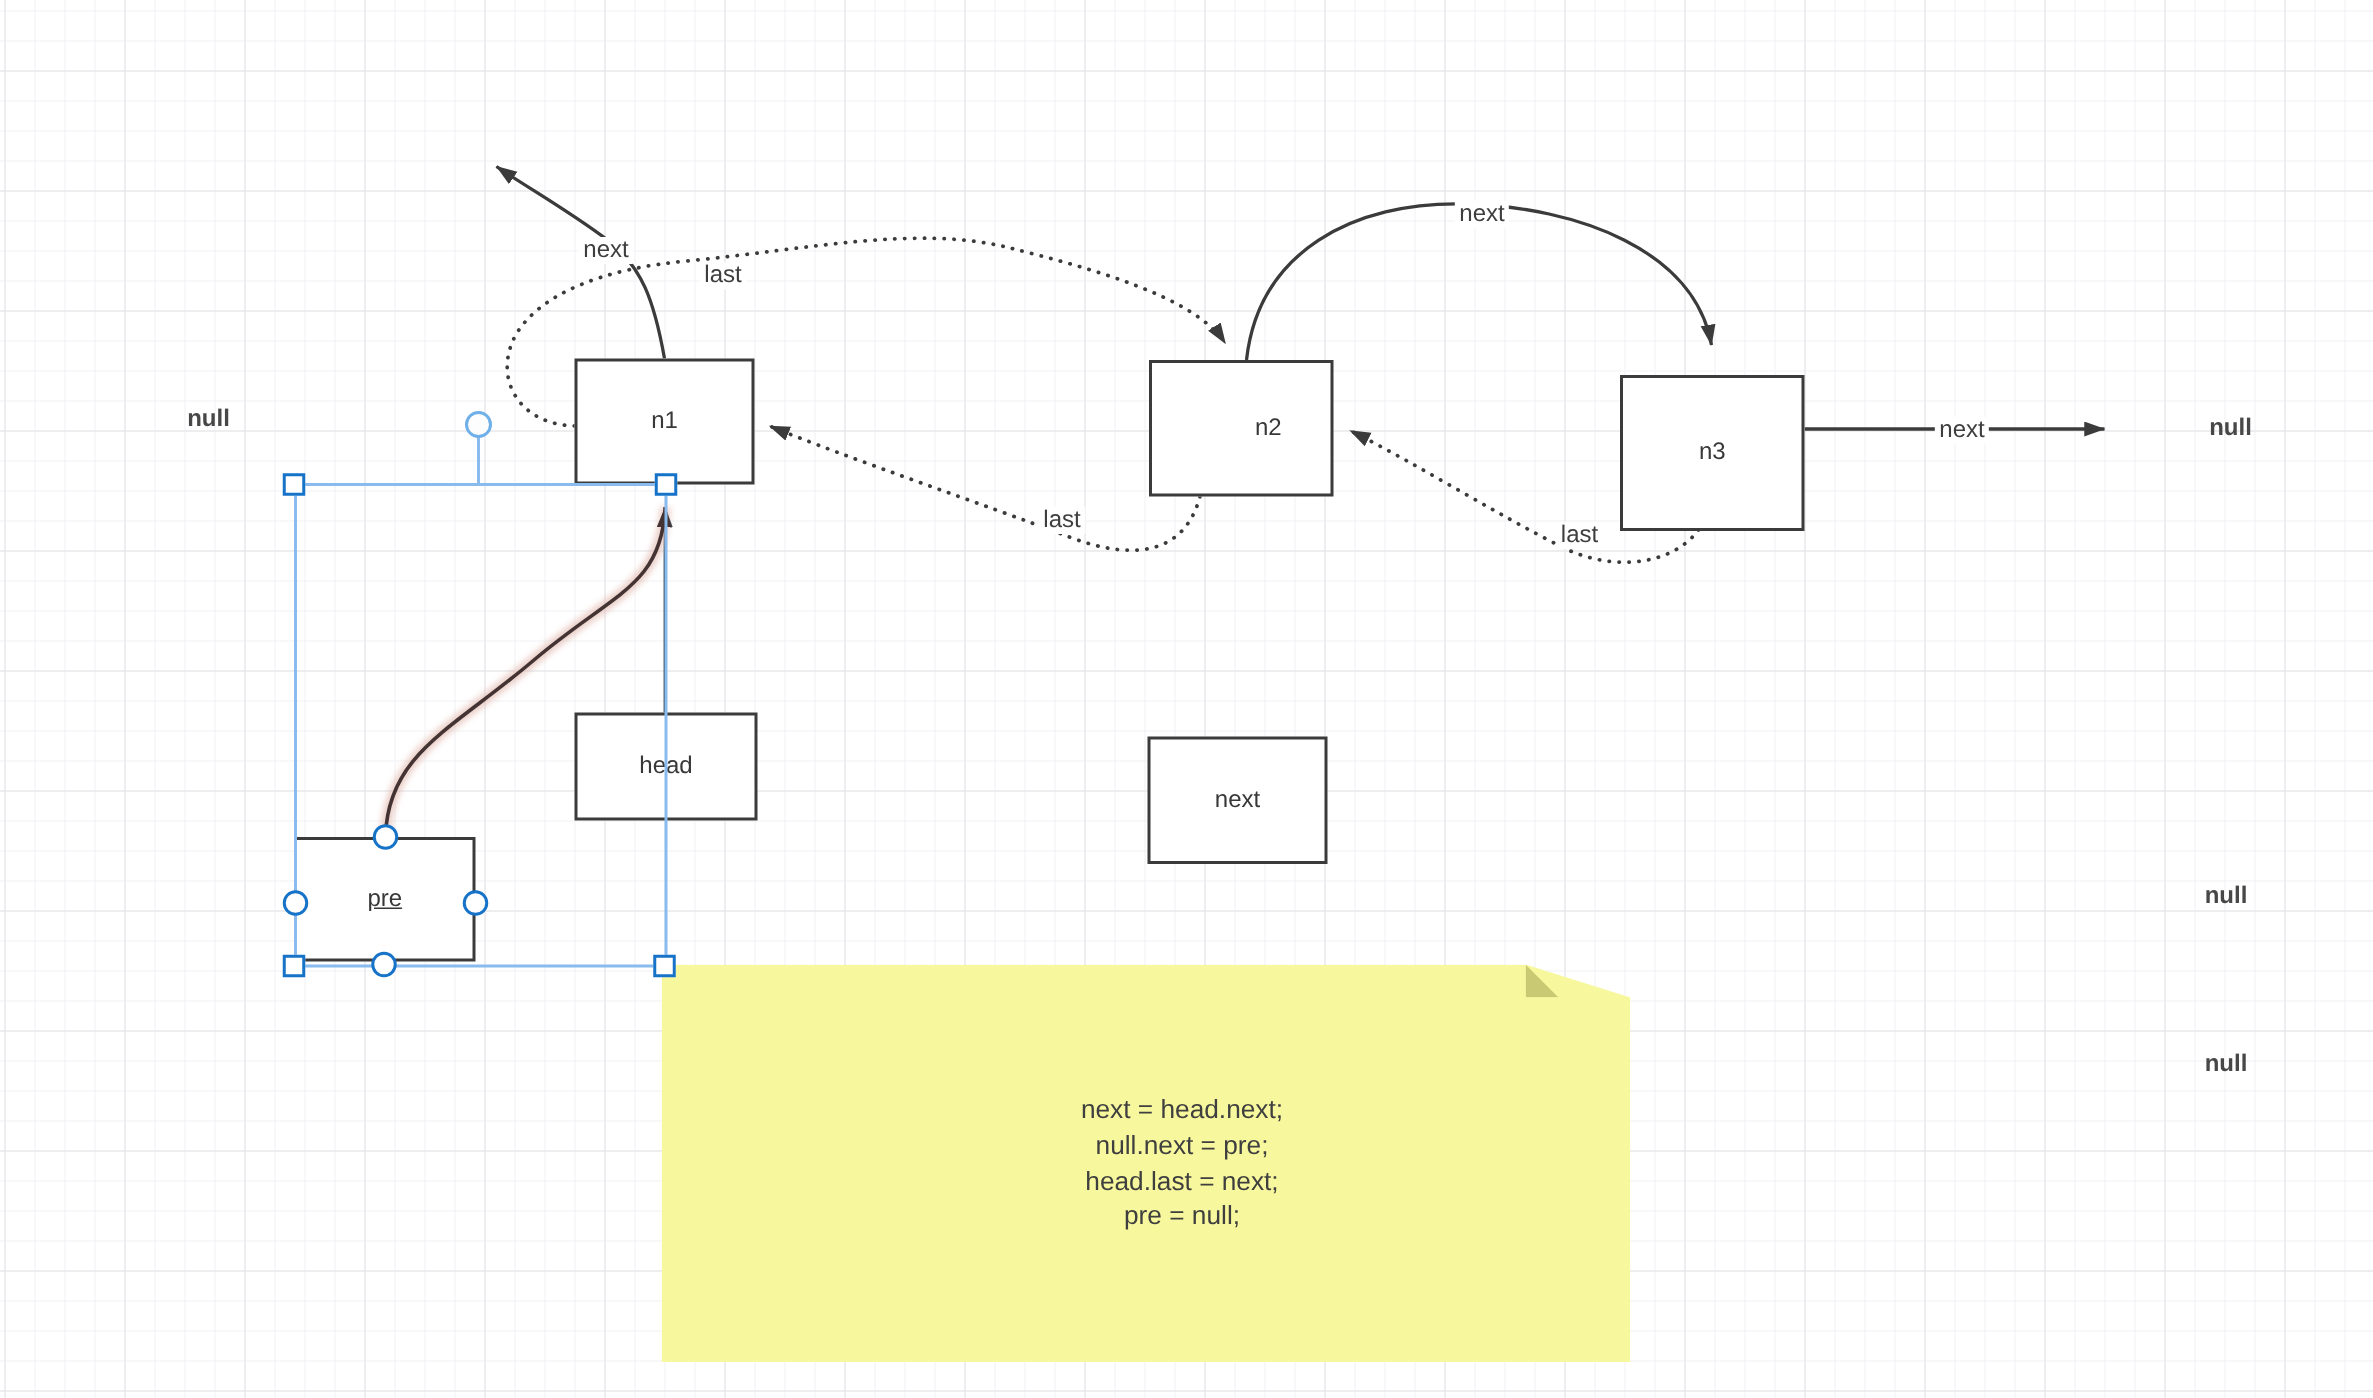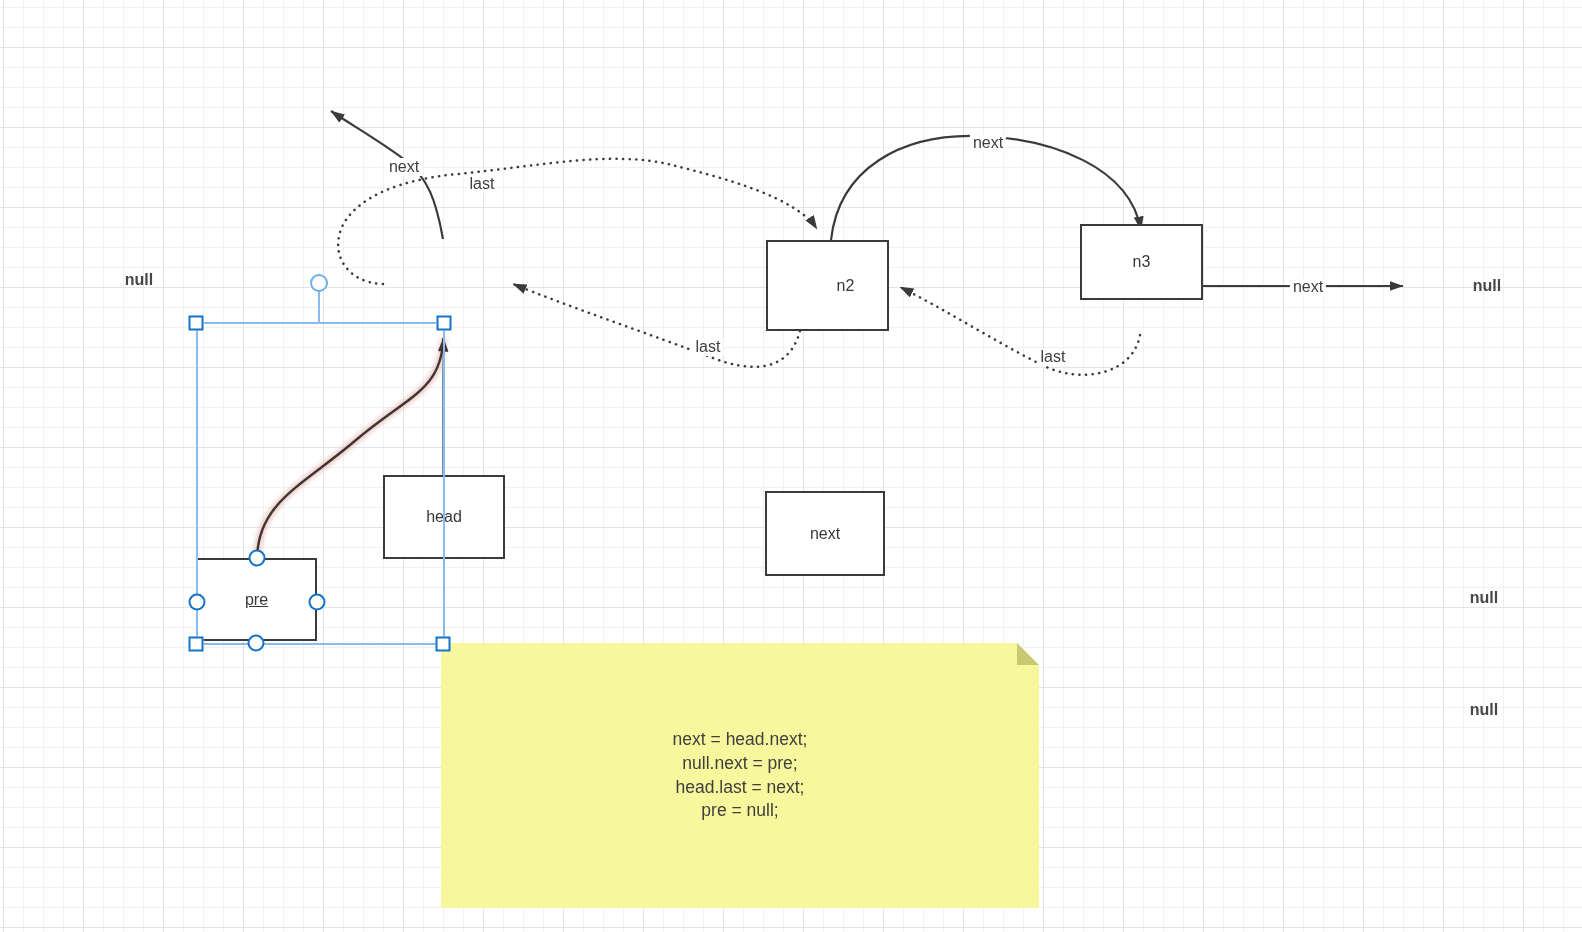--- a/index.html
+++ b/index.html
@@ -103,6 +103,9 @@
     <path d="M1140,335 C1133,374 1082,385 1042,365 C998,343 944,309 900,287" fill="none" stroke="#3b3b3b" stroke-width="2.5" stroke-linecap="round" stroke-dasharray="0.2 6.4" marker-end="url(#ah)"></path>
   </svg>
 
+  <div class="node" style="left:383px;top:239px;width:120px;height:84px;">
+    <span>n1</span>
+  </div>
   <div class="node" style="left:766px;top:240px;width:123px;height:91px;padding-left:36px;">
     <span>n2</span>
   </div>

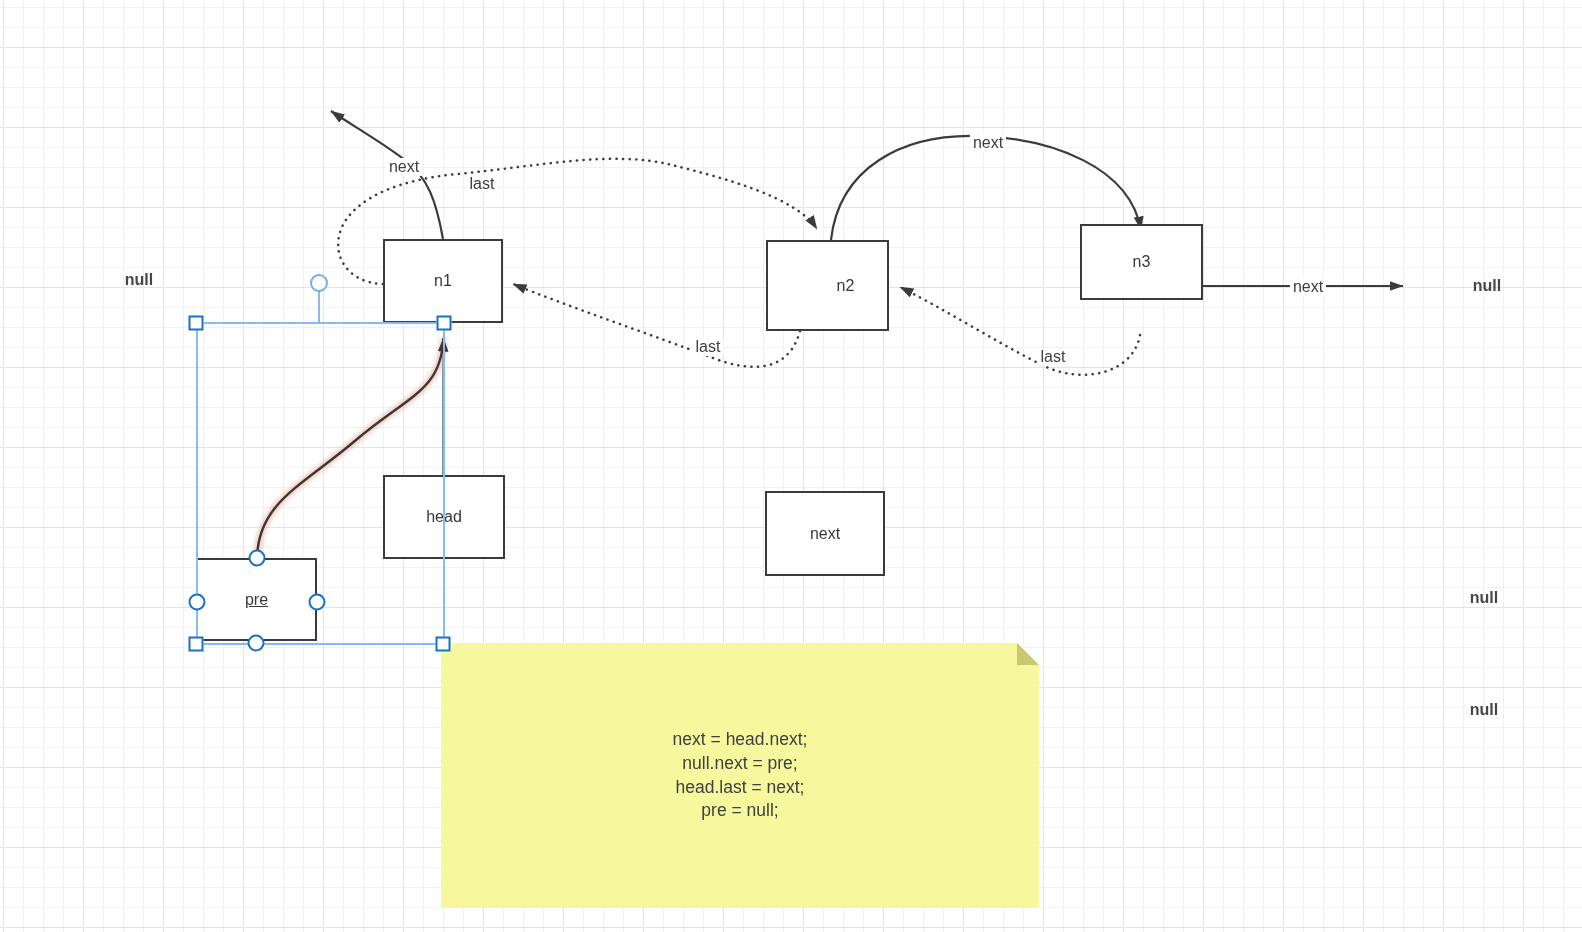--- a/index.html
+++ b/index.html
@@ -109,7 +109,7 @@
   <div class="node" style="left:766px;top:240px;width:123px;height:91px;padding-left:36px;">
     <span>n2</span>
   </div>
-  <div class="node" style="left:1080px;top:224px;width:123px;height:76px;">
+  <div class="node" style="left:1080px;top:250px;width:123px;height:104px;">
     <span>n3</span>
   </div>
   <div class="node" style="left:383px;top:475px;width:122px;height:84px;">

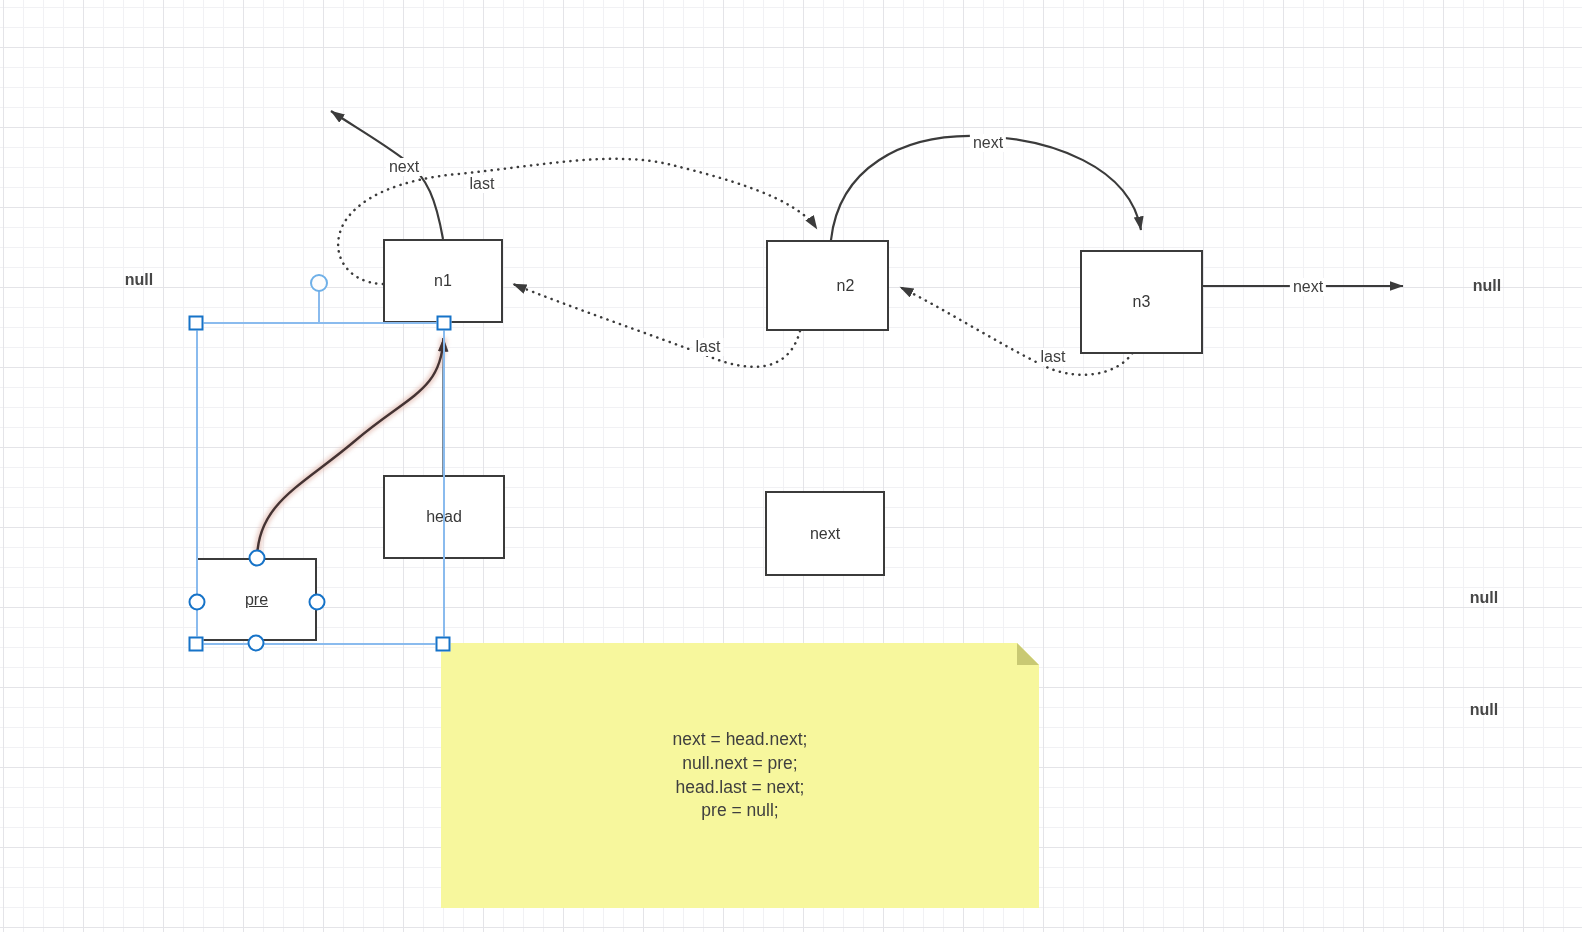--- a/index.html
+++ b/index.html
@@ -112,7 +112,7 @@
   <div class="node" style="left:1080px;top:250px;width:123px;height:104px;">
     <span>n3</span>
   </div>
-  <div class="node" style="left:383px;top:475px;width:122px;height:84px;">
+  <div class="node" style="left:383px;top:475px;width:122px;height:72px;">
     <span>head</span>
   </div>
   <div class="node" style="left:765px;top:491px;width:120px;height:85px;">

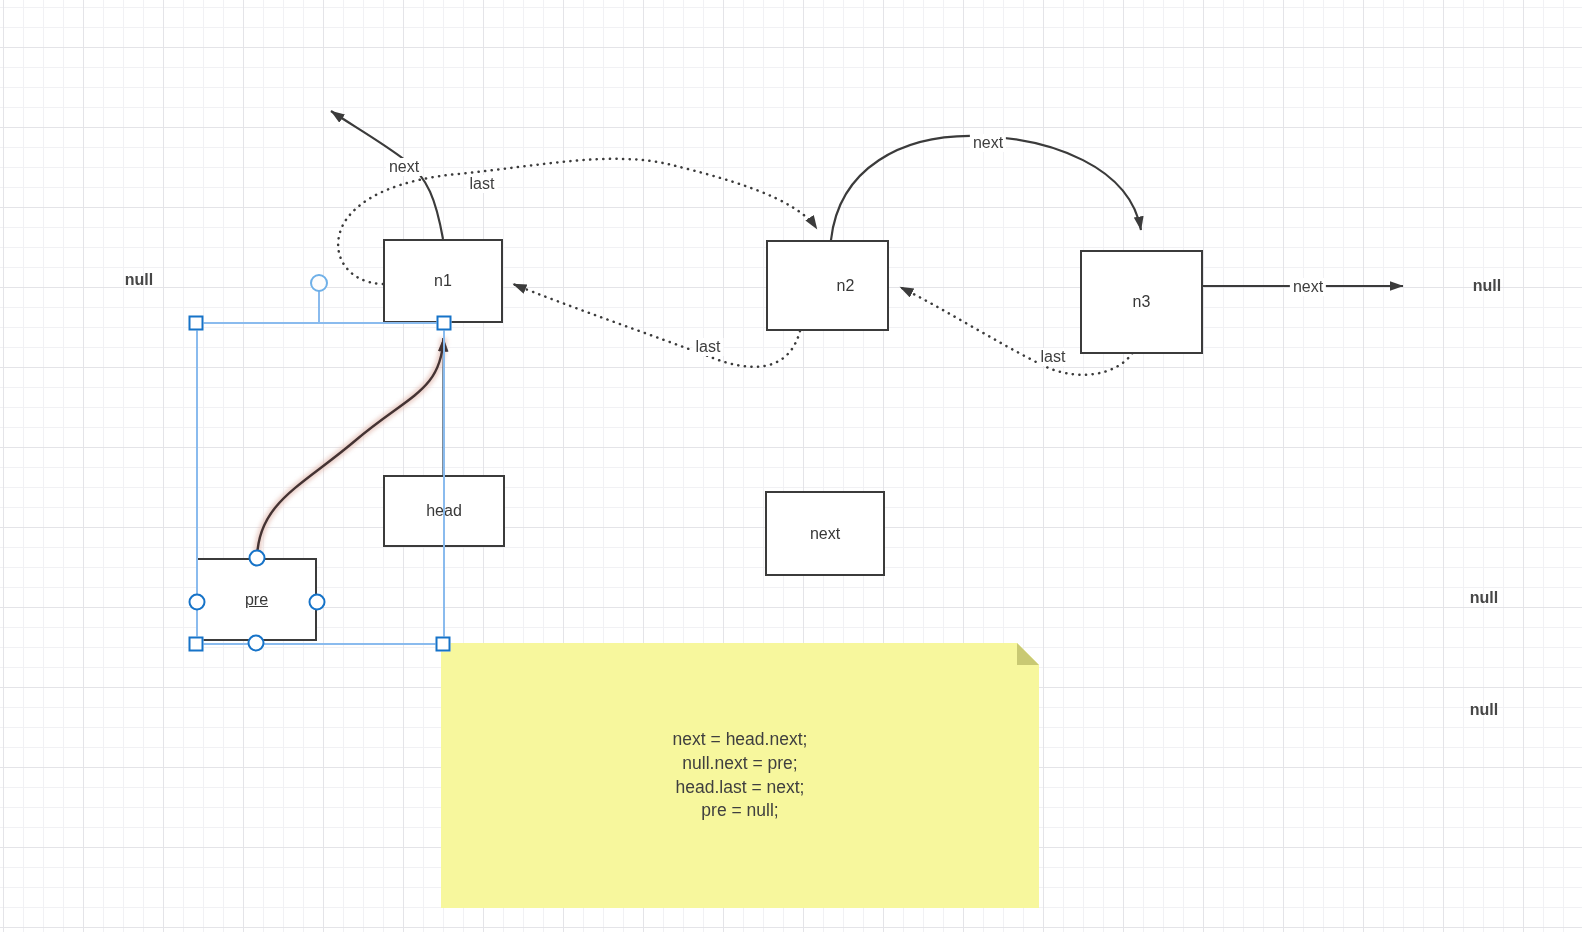--- a/index.html
+++ b/index.html
@@ -35,7 +35,7 @@
     background:#f7f79d;
     clip-path:polygon(0 0, 576px 0, 100% 22px, 100% 100%, 0 100%);
     display:flex;flex-direction:column;justify-content:center;align-items:center;
-    font-size:17.5px;line-height:23.6px;color:#3f3f3f;text-align:center;
+    font-size:17.5px;line-height:23.6px;color:#3f3f3f;text-align:center;padding-left:48px;
   }
   .note-fold{
     position:absolute;left:1017px;top:643px;width:22px;height:22px;

